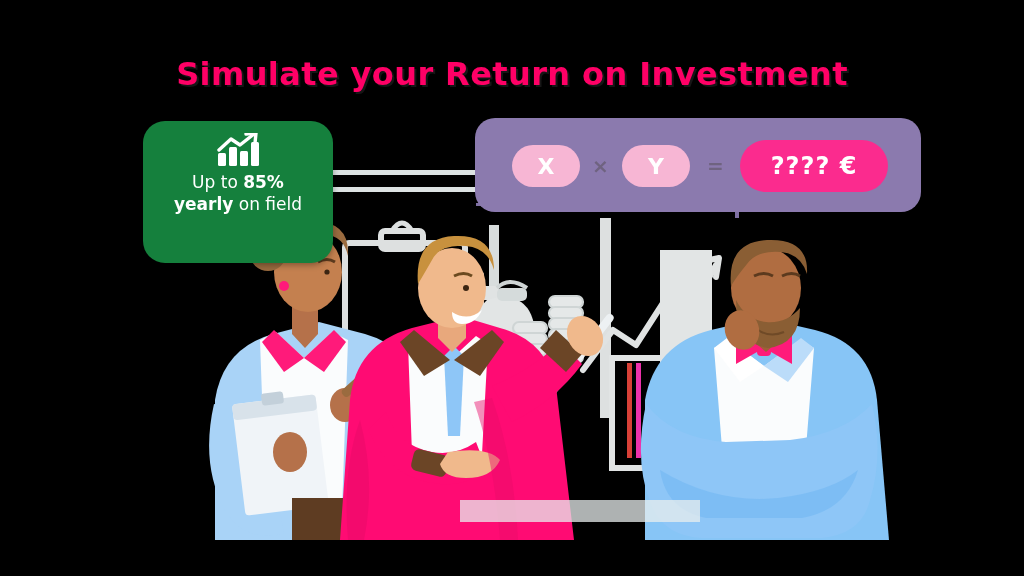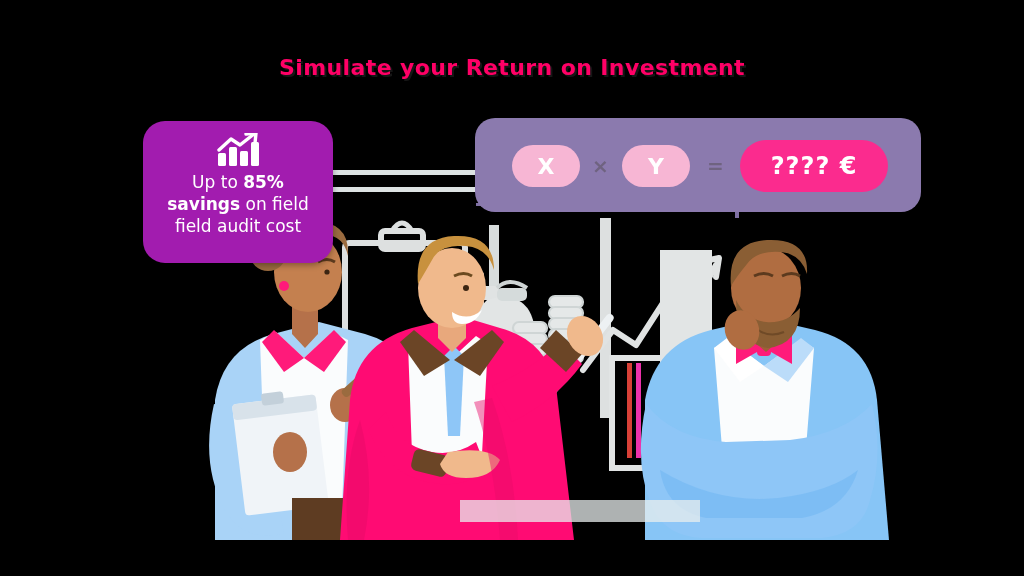--- a/index.html
+++ b/index.html
@@ -22,7 +22,7 @@
     left: 0; top: 55px;
     width: 1024px;
     text-align: center;
-    font-size: 22px;
+    font-size: 32px;
     font-weight: bold;
     letter-spacing: 0.4px;
     color: #FF0066;

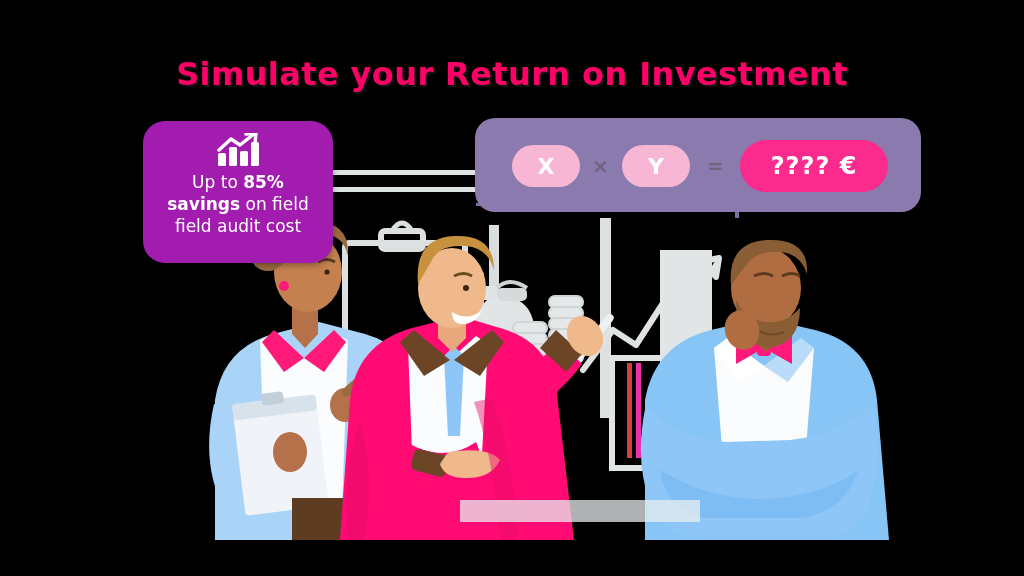--- a/index.html
+++ b/index.html
@@ -66,7 +66,7 @@
     position: absolute;
     left: 143px; top: 121px;
     width: 190px; height: 142px;
-    background: #a21caf;
+    background: #15803d;
     border-radius: 22px;
     color: #ffffff;
     text-align: center;

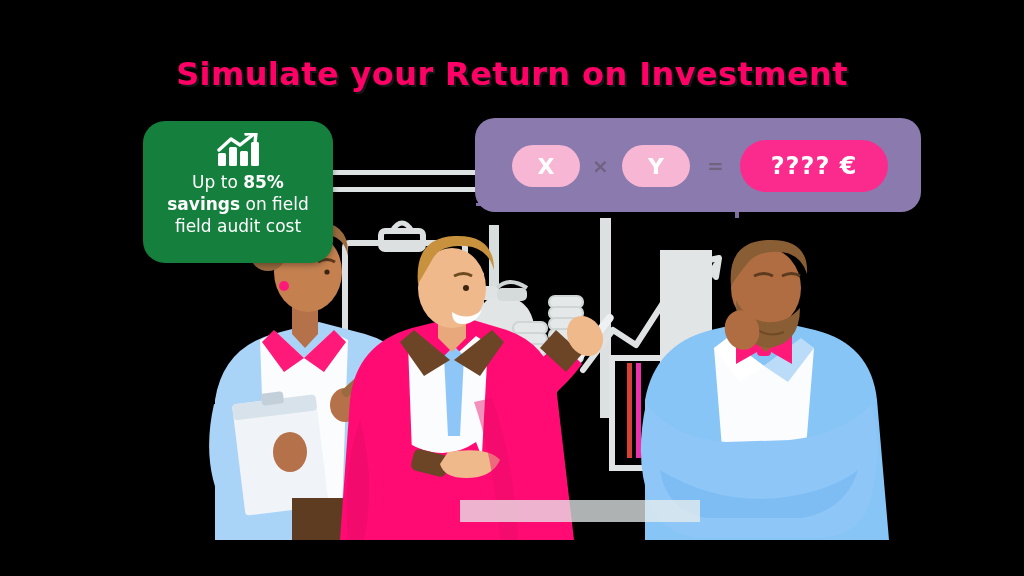--- a/index.html
+++ b/index.html
@@ -310,7 +310,7 @@
     </svg>
     <div class="badge-text">
       <span>Up to </span><b>85%</b><br>
-      <b>savings</b><span> on field</span><br>
+      <b>yearly</b><span> on field</span><br>
       <span>field audit cost</span>
     </div>
   </div>

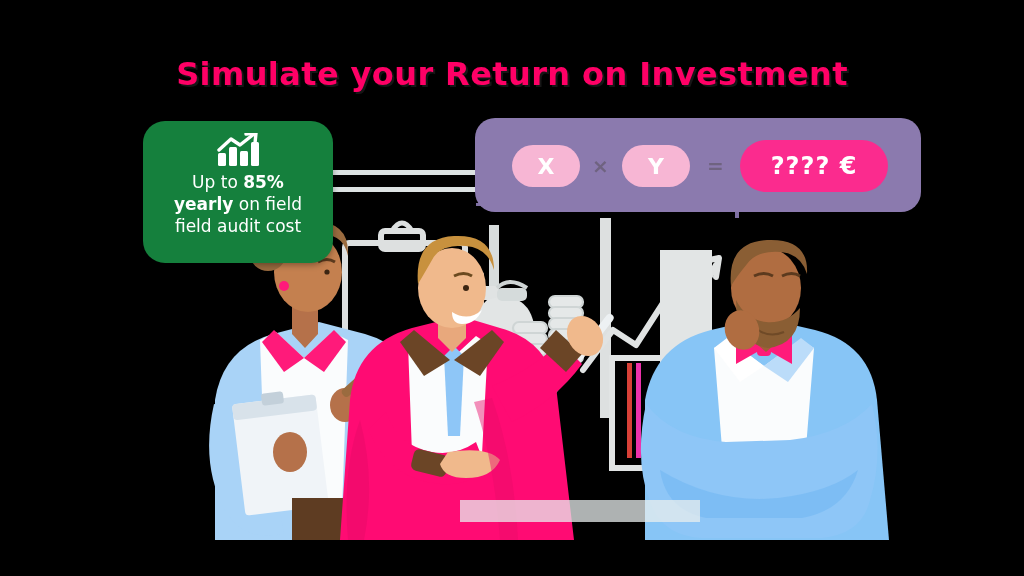--- a/index.html
+++ b/index.html
@@ -311,7 +311,6 @@
     <div class="badge-text">
       <span>Up to </span><b>85%</b><br>
       <b>yearly</b><span> on field</span><br>
-      <span>field audit cost</span>
     </div>
   </div>
 

